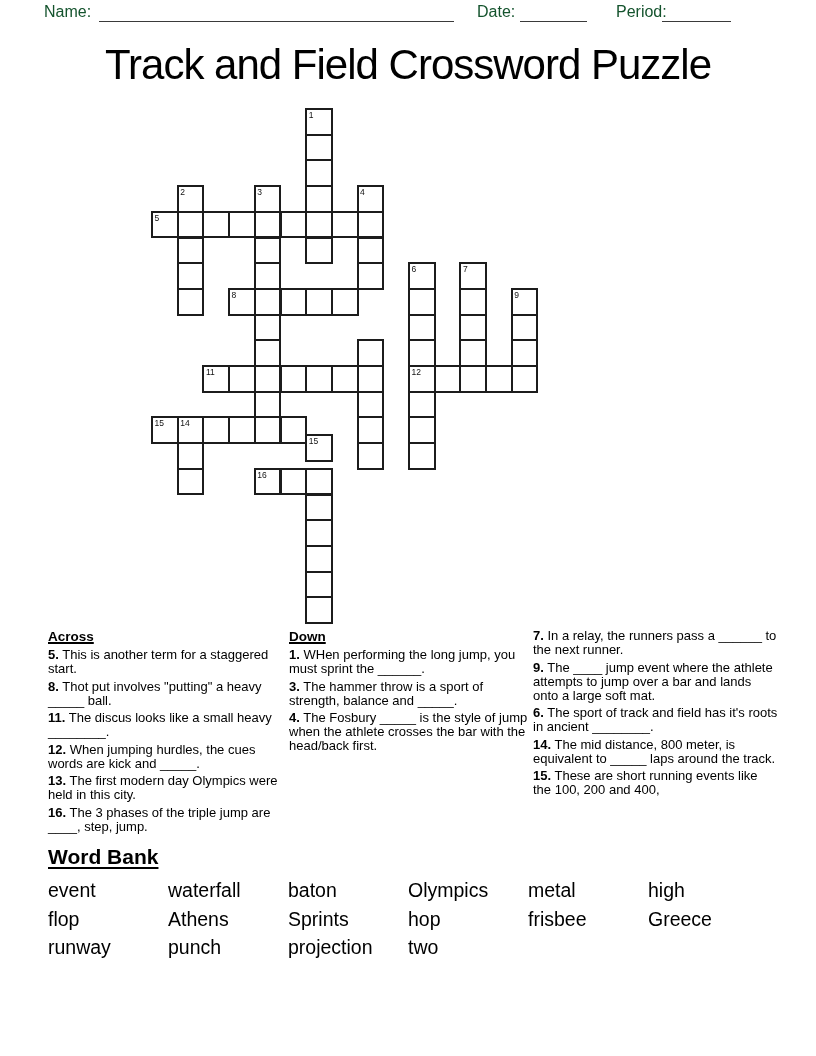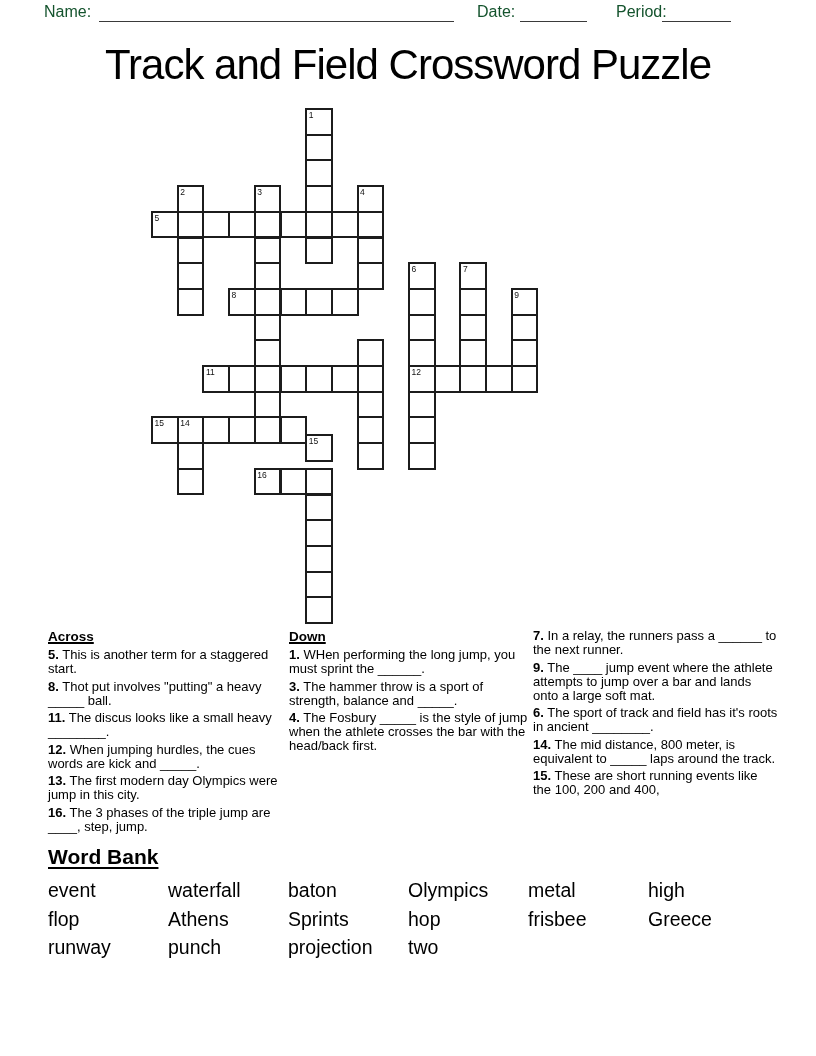--- a/index.html
+++ b/index.html
@@ -200,7 +200,7 @@
         <p class="clue"><b class="cnum">8.</b> <span>Thot put involves "putting" a heavy _____ ball.</span></p>
         <p class="clue"><b class="cnum">11.</b> <span>The discus looks like a small heavy ________.</span></p>
         <p class="clue"><b class="cnum">12.</b> <span>When jumping hurdles, the cues words are kick and _____.</span></p>
-        <p class="clue"><b class="cnum">13.</b> <span>The first modern day Olympics were jump in this city.</span></p>
+        <p class="clue"><b class="cnum">13.</b> <span>The first modern day Olympics were held in this city.</span></p>
         <p class="clue"><b class="cnum">16.</b> <span>The 3 phases of the triple jump are ____, step, jump.</span></p>
       </div>
   </div>

